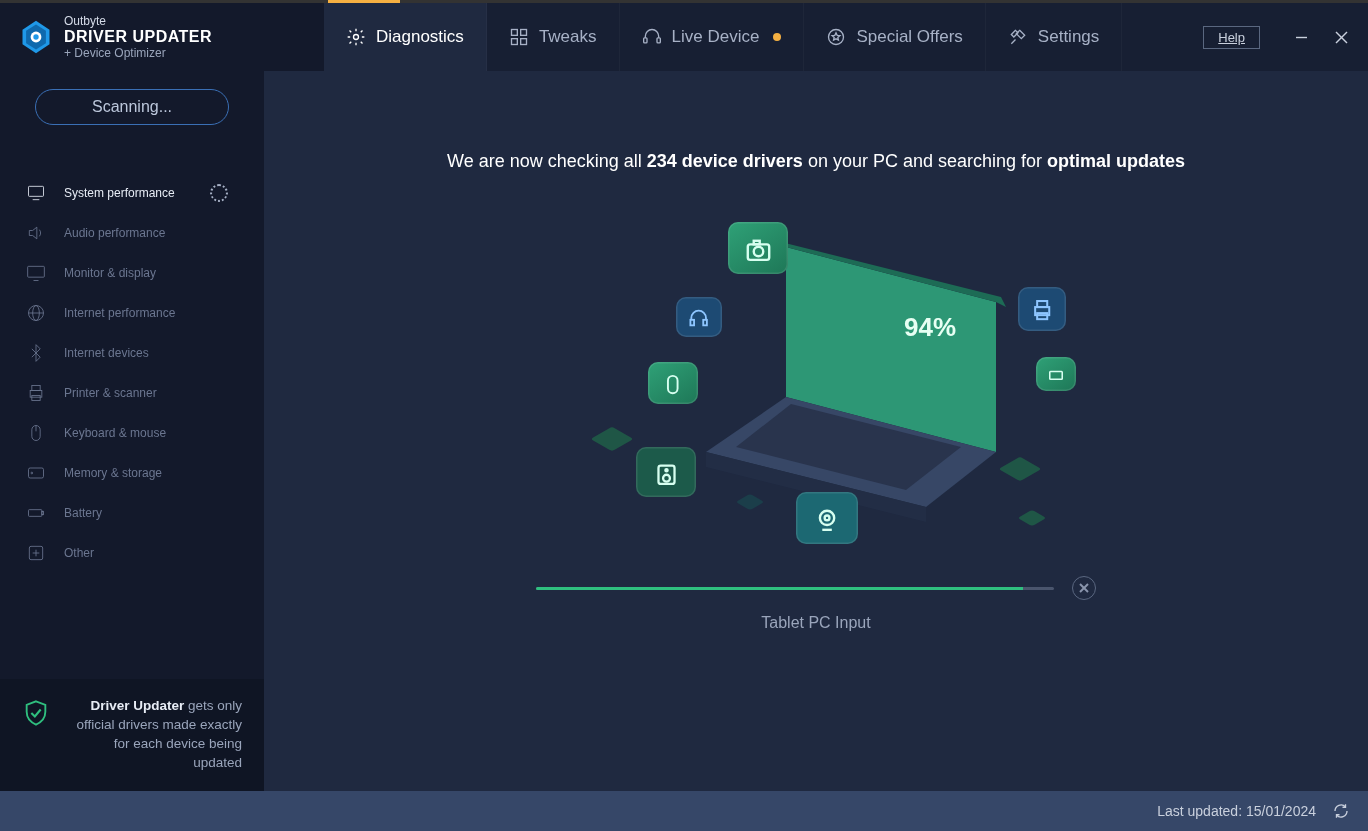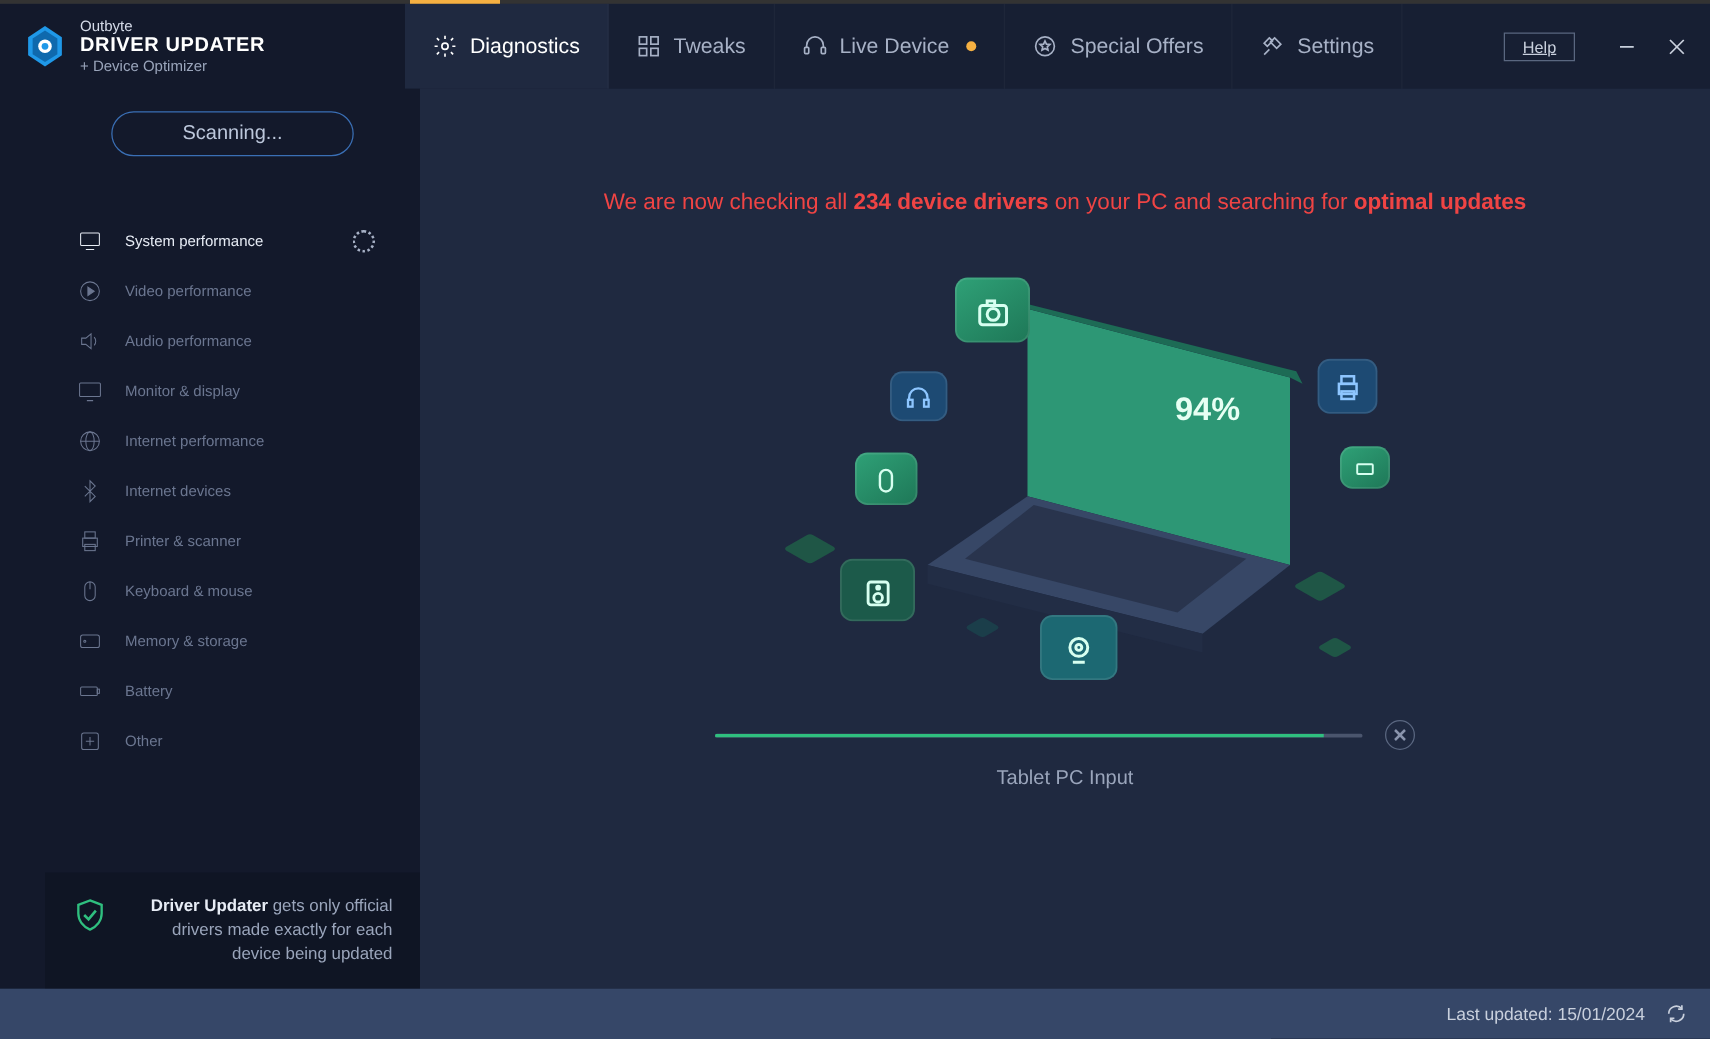--- a/index.html
+++ b/index.html
@@ -67,9 +67,9 @@
 .body { display:flex; flex:1; min-height:0; }
 
 .sidebar {
-  width: 336px;
+  width: 264px;
   background: #13192b;
-  display:flex; flex-direction:column;padding-left:36px;
+  display:flex; flex-direction:column;
 }
 .scan-btn-wrap { padding: 18px 0; display:flex; justify-content:center; }
 .scan-btn {

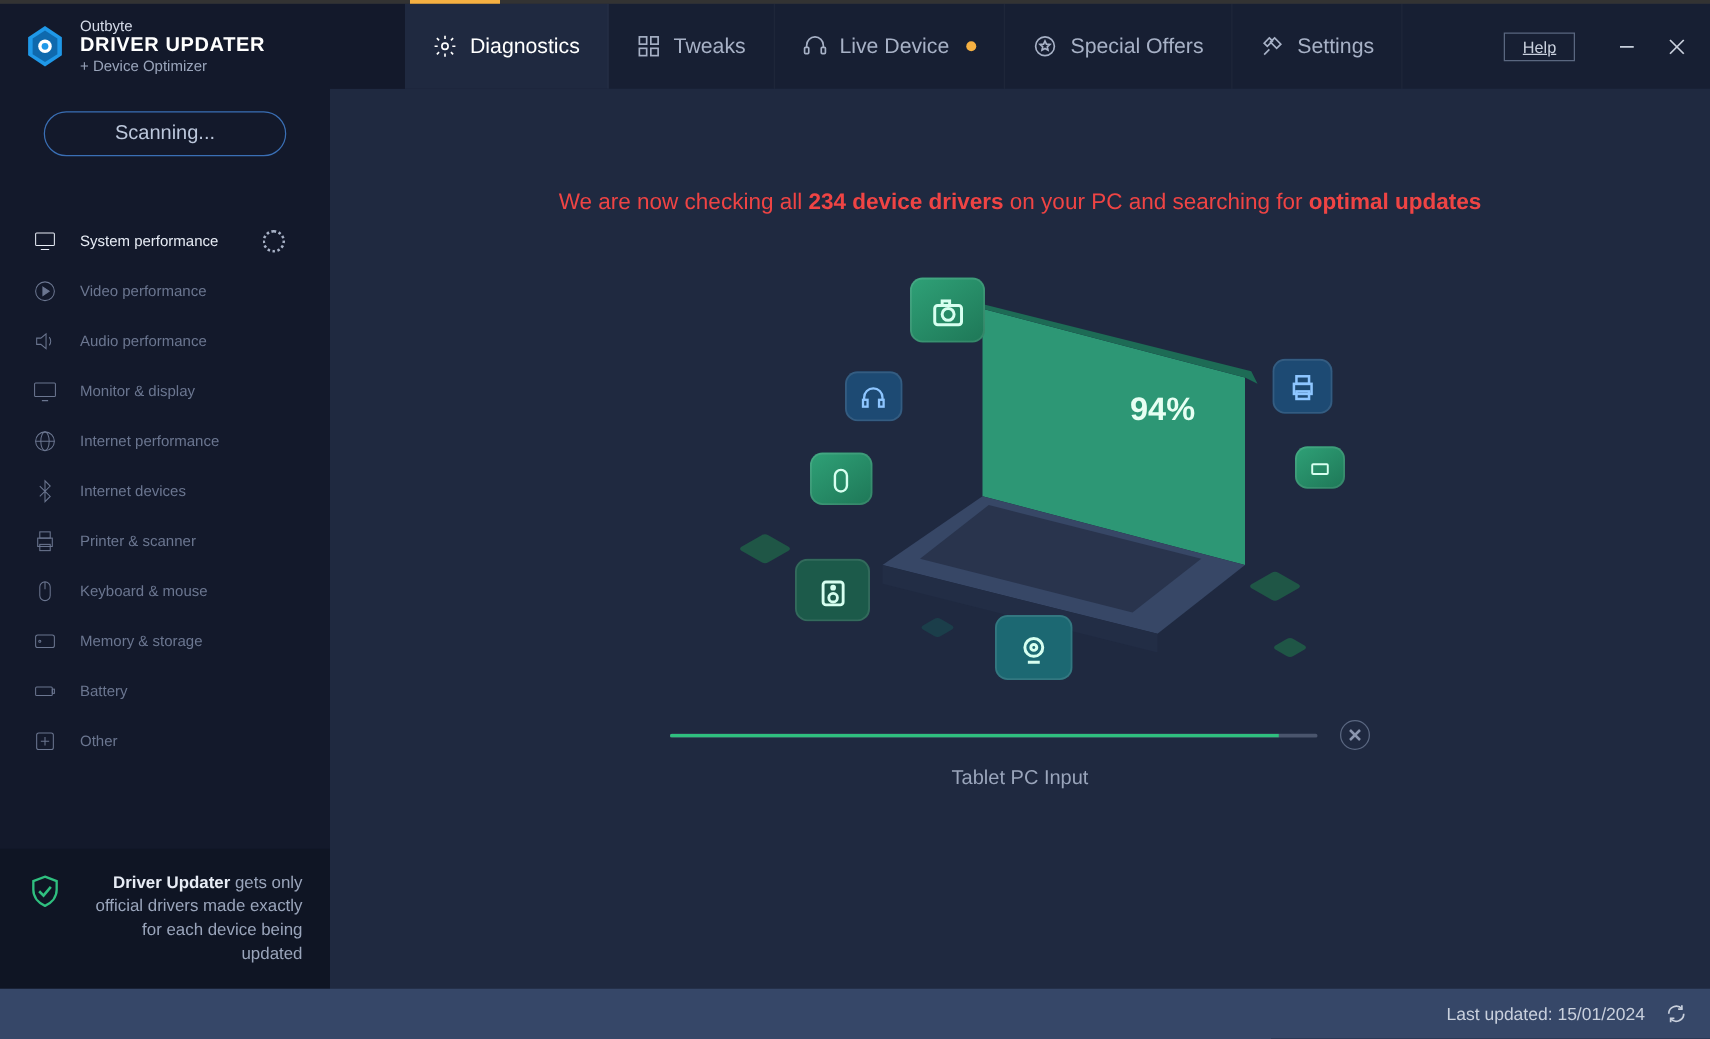--- a/index.html
+++ b/index.html
@@ -105,7 +105,7 @@
   padding-top: 80px;
   position:relative;
 }
-.headline { font-size:18px; color:#ef4444; text-align:right; }
+.headline { font-size:18px; color:#ffffff; text-align:right; }
 .headline b { font-weight:700; }
 
 .illus-wrap { position:relative; width:520px; height:380px; margin-top:20px; }

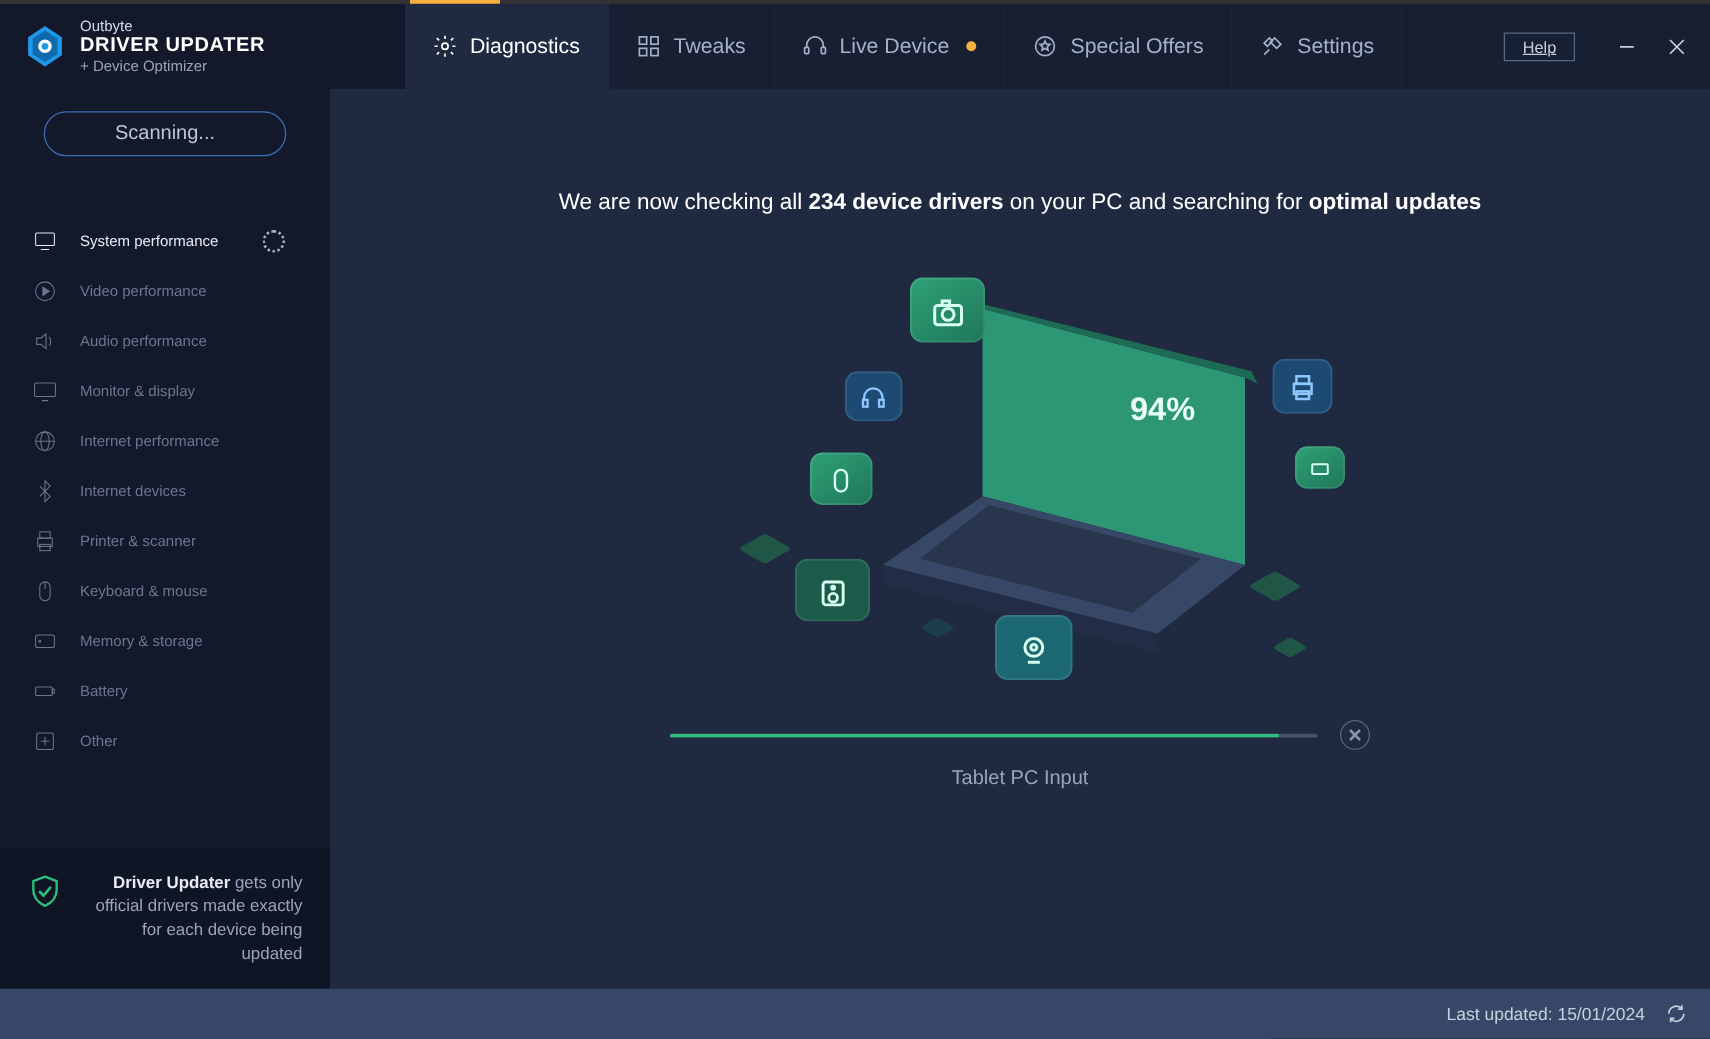--- a/index.html
+++ b/index.html
@@ -236,13 +236,6 @@
         </div>
         <div class="cat-item">
           <svg class="cat-icon" viewBox="0 0 24 24">
-              <circle cx="12" cy="12" r="9"></circle>
-              <polygon points="10,8 16,12 10,16" fill="currentColor"></polygon>
-            </svg>
-          <span>Video performance</span>
-        </div>
-        <div class="cat-item">
-          <svg class="cat-icon" viewBox="0 0 24 24">
               <polygon points="4,9 8,9 13,5 13,19 8,15 4,15"></polygon>
               <path d="M16 8c2 2 2 6 0 8"></path>
             </svg>

